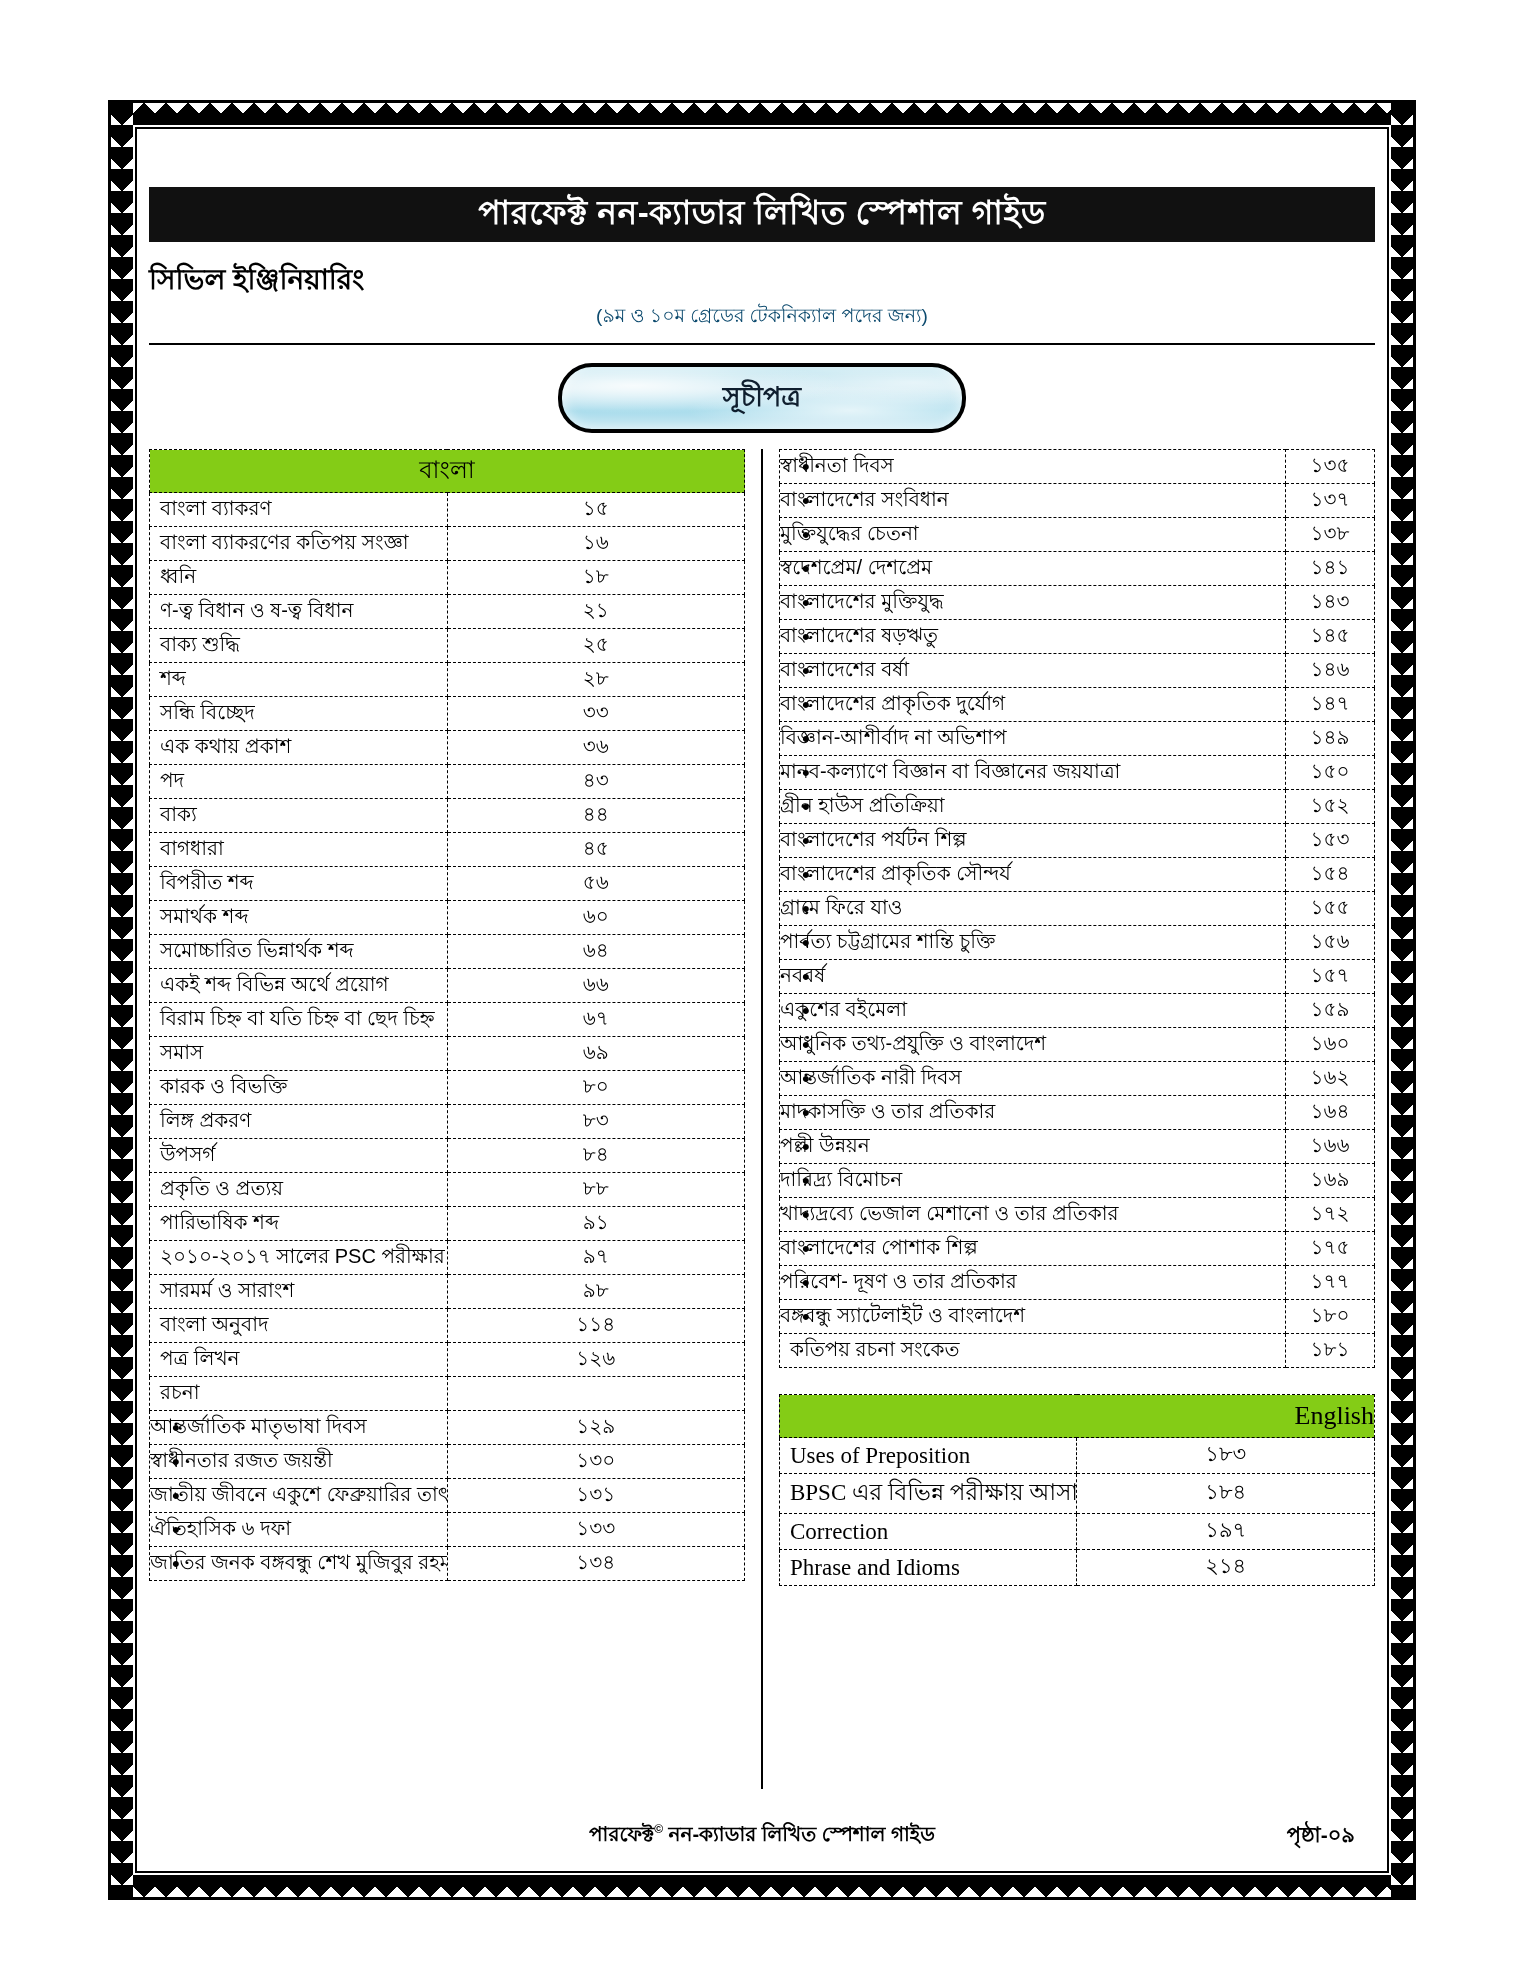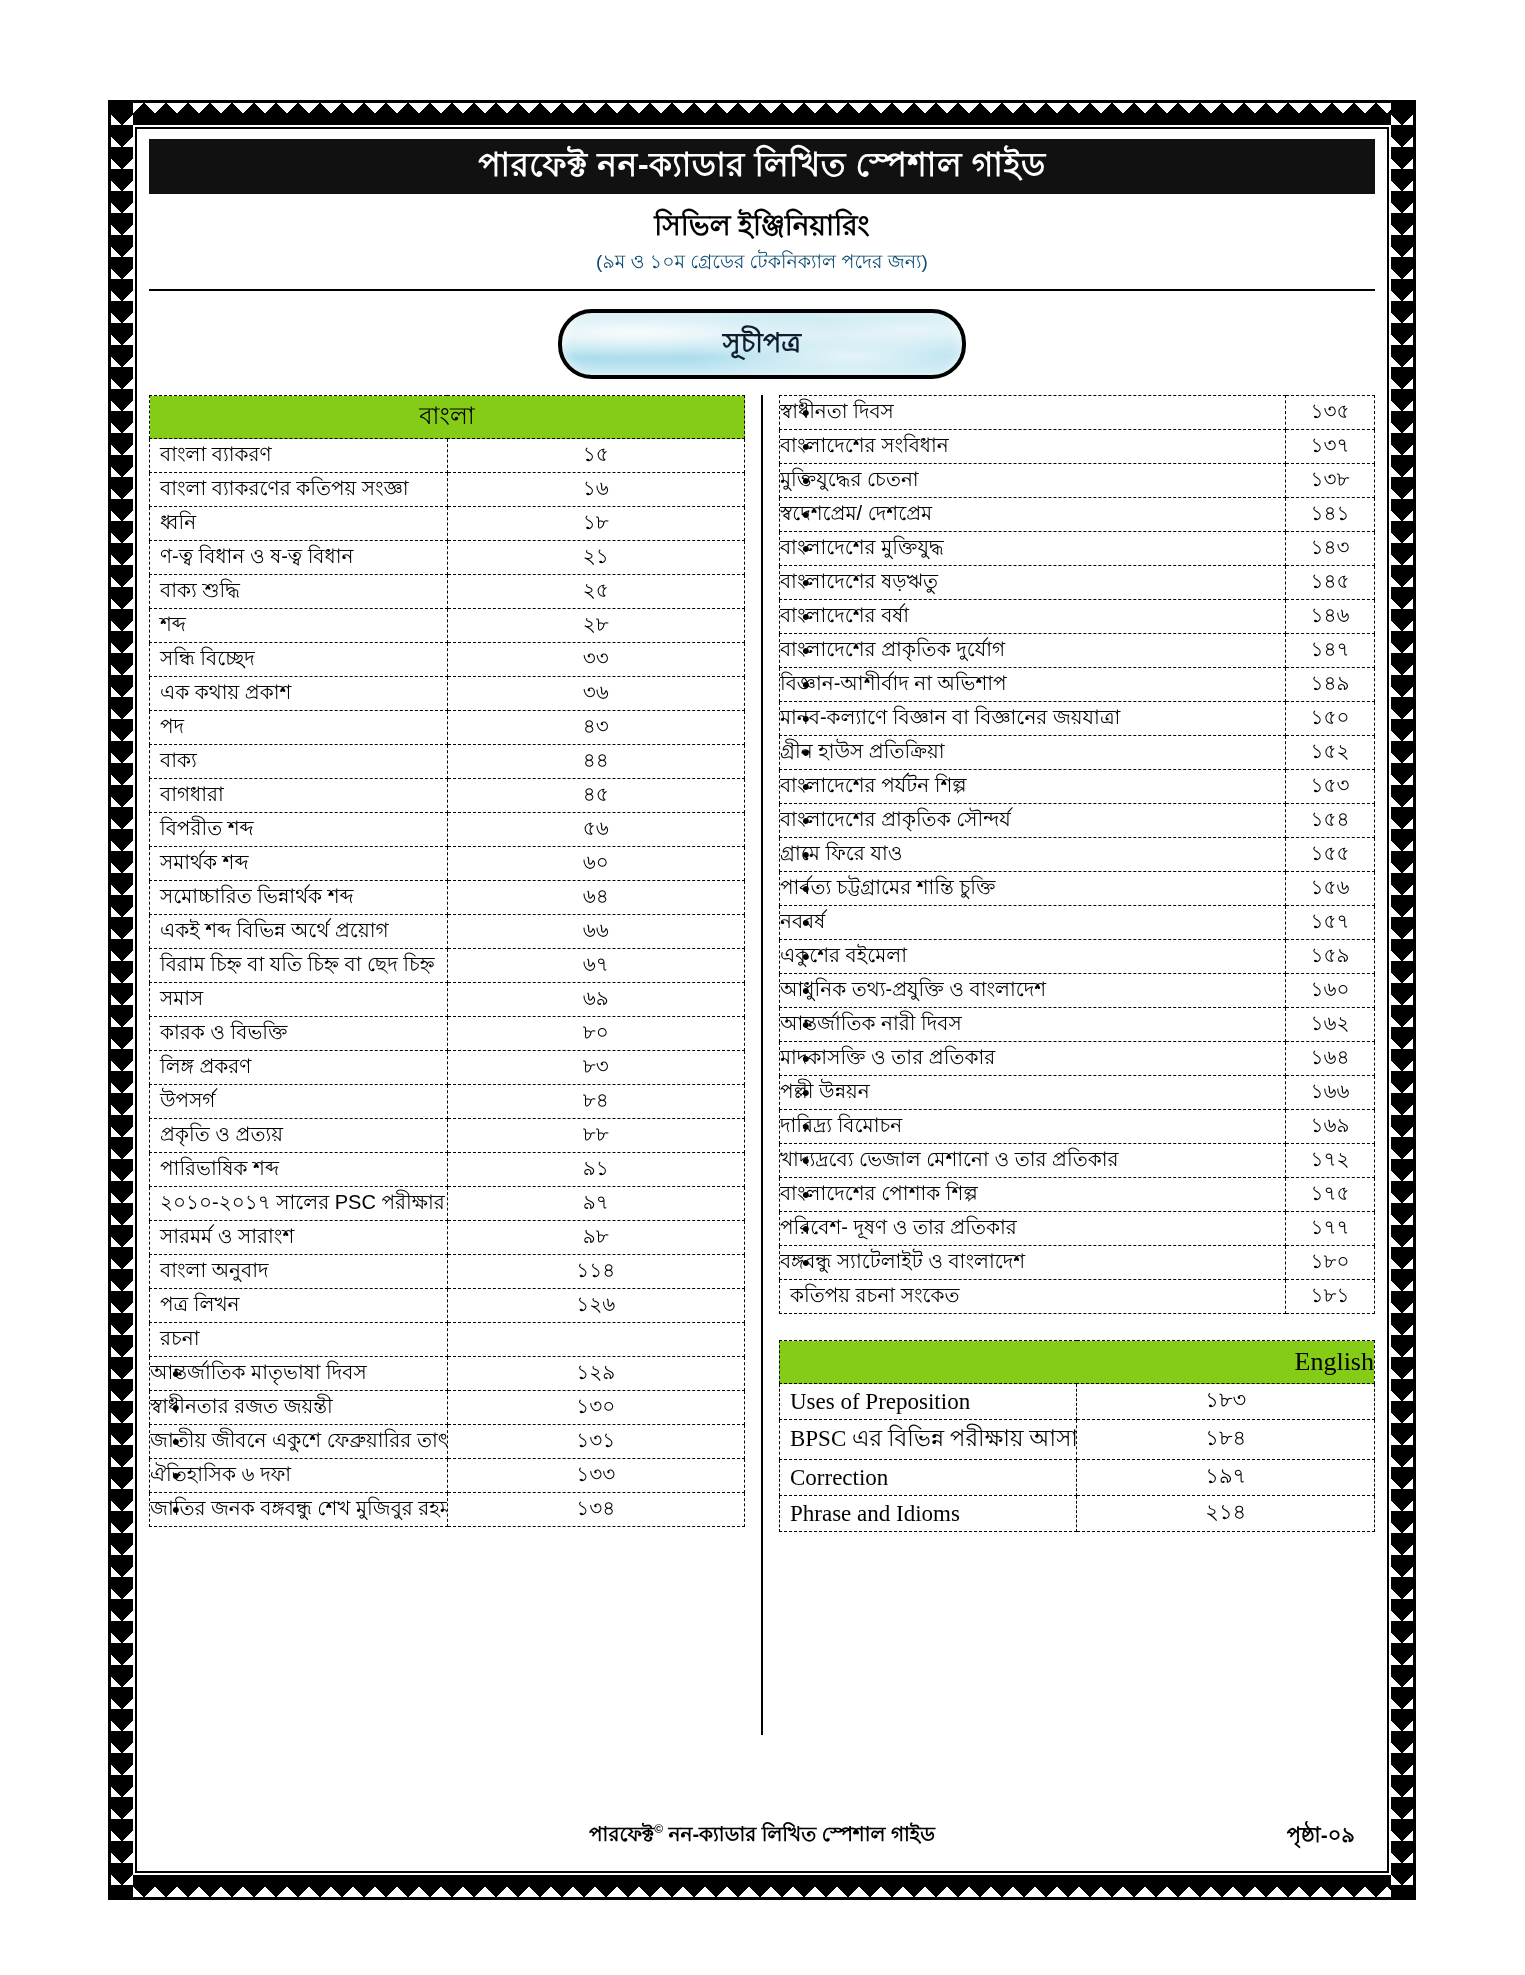--- a/index.html
+++ b/index.html
@@ -94,6 +94,7 @@
     letter-spacing: 0.5px;
     padding: 9px 0 11px 0;
     line-height: 1.05;
+    margin-top: 48px;
   }
   .subtitle {
     text-align: center;

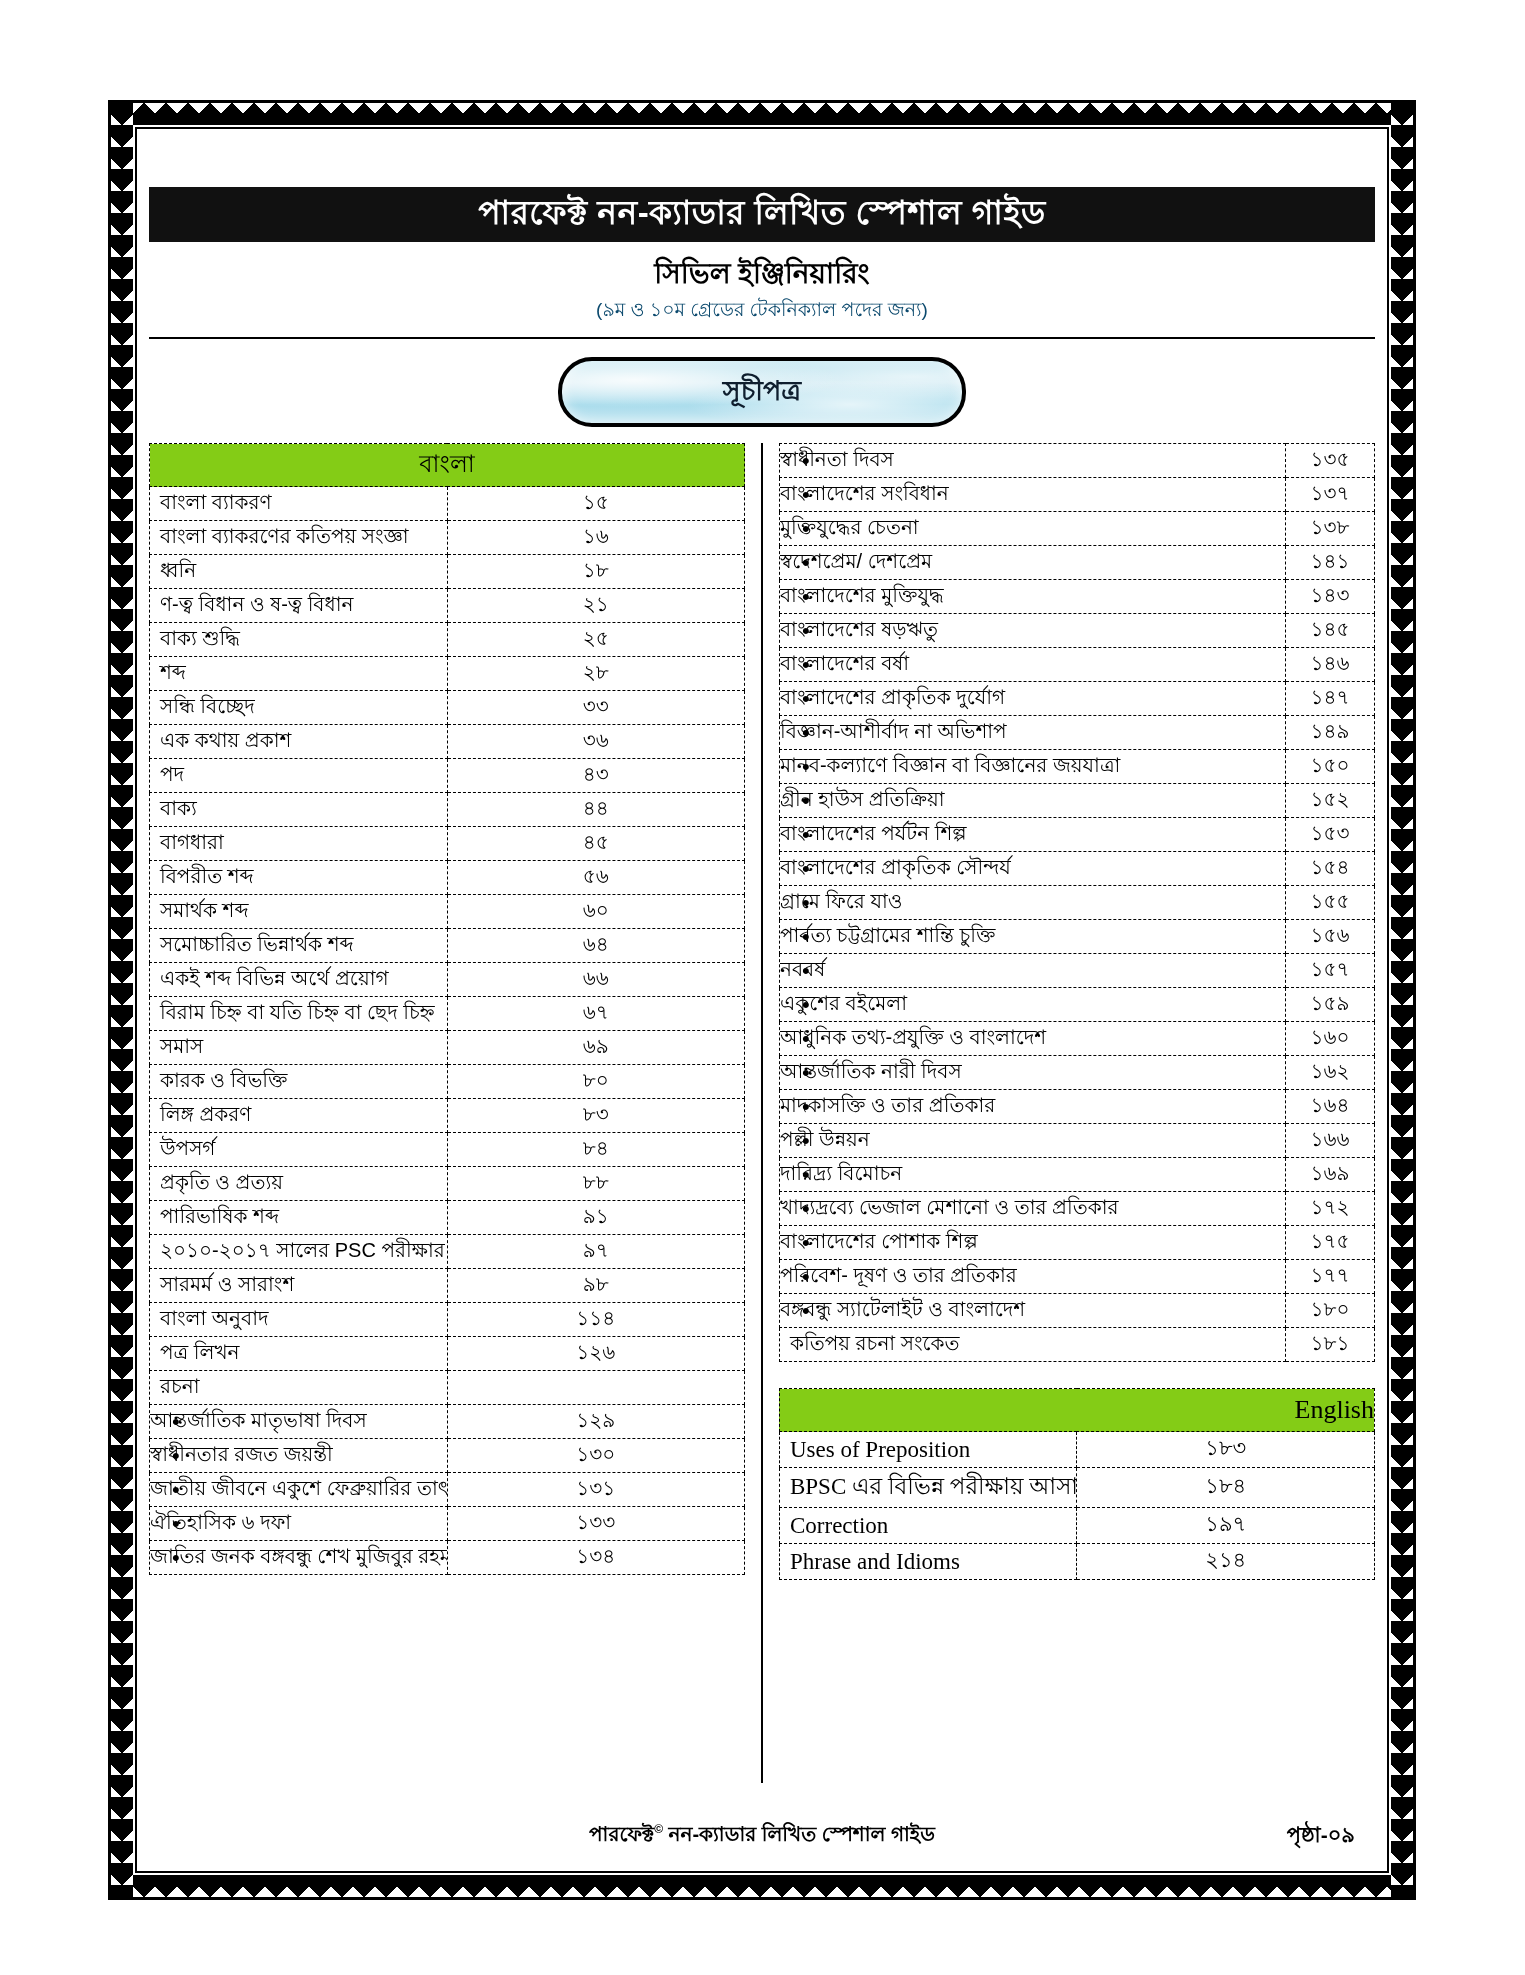--- a/index.html
+++ b/index.html
@@ -97,11 +97,10 @@
     margin-top: 48px;
   }
   .subtitle {
-    text-align: center;
     font-size: 28px;
     font-weight: bold;
     color: #000;
-    margin-top: 17px;
+    margin-top: 23px;
     line-height: 1.1;
   }
   .subsubtitle {

